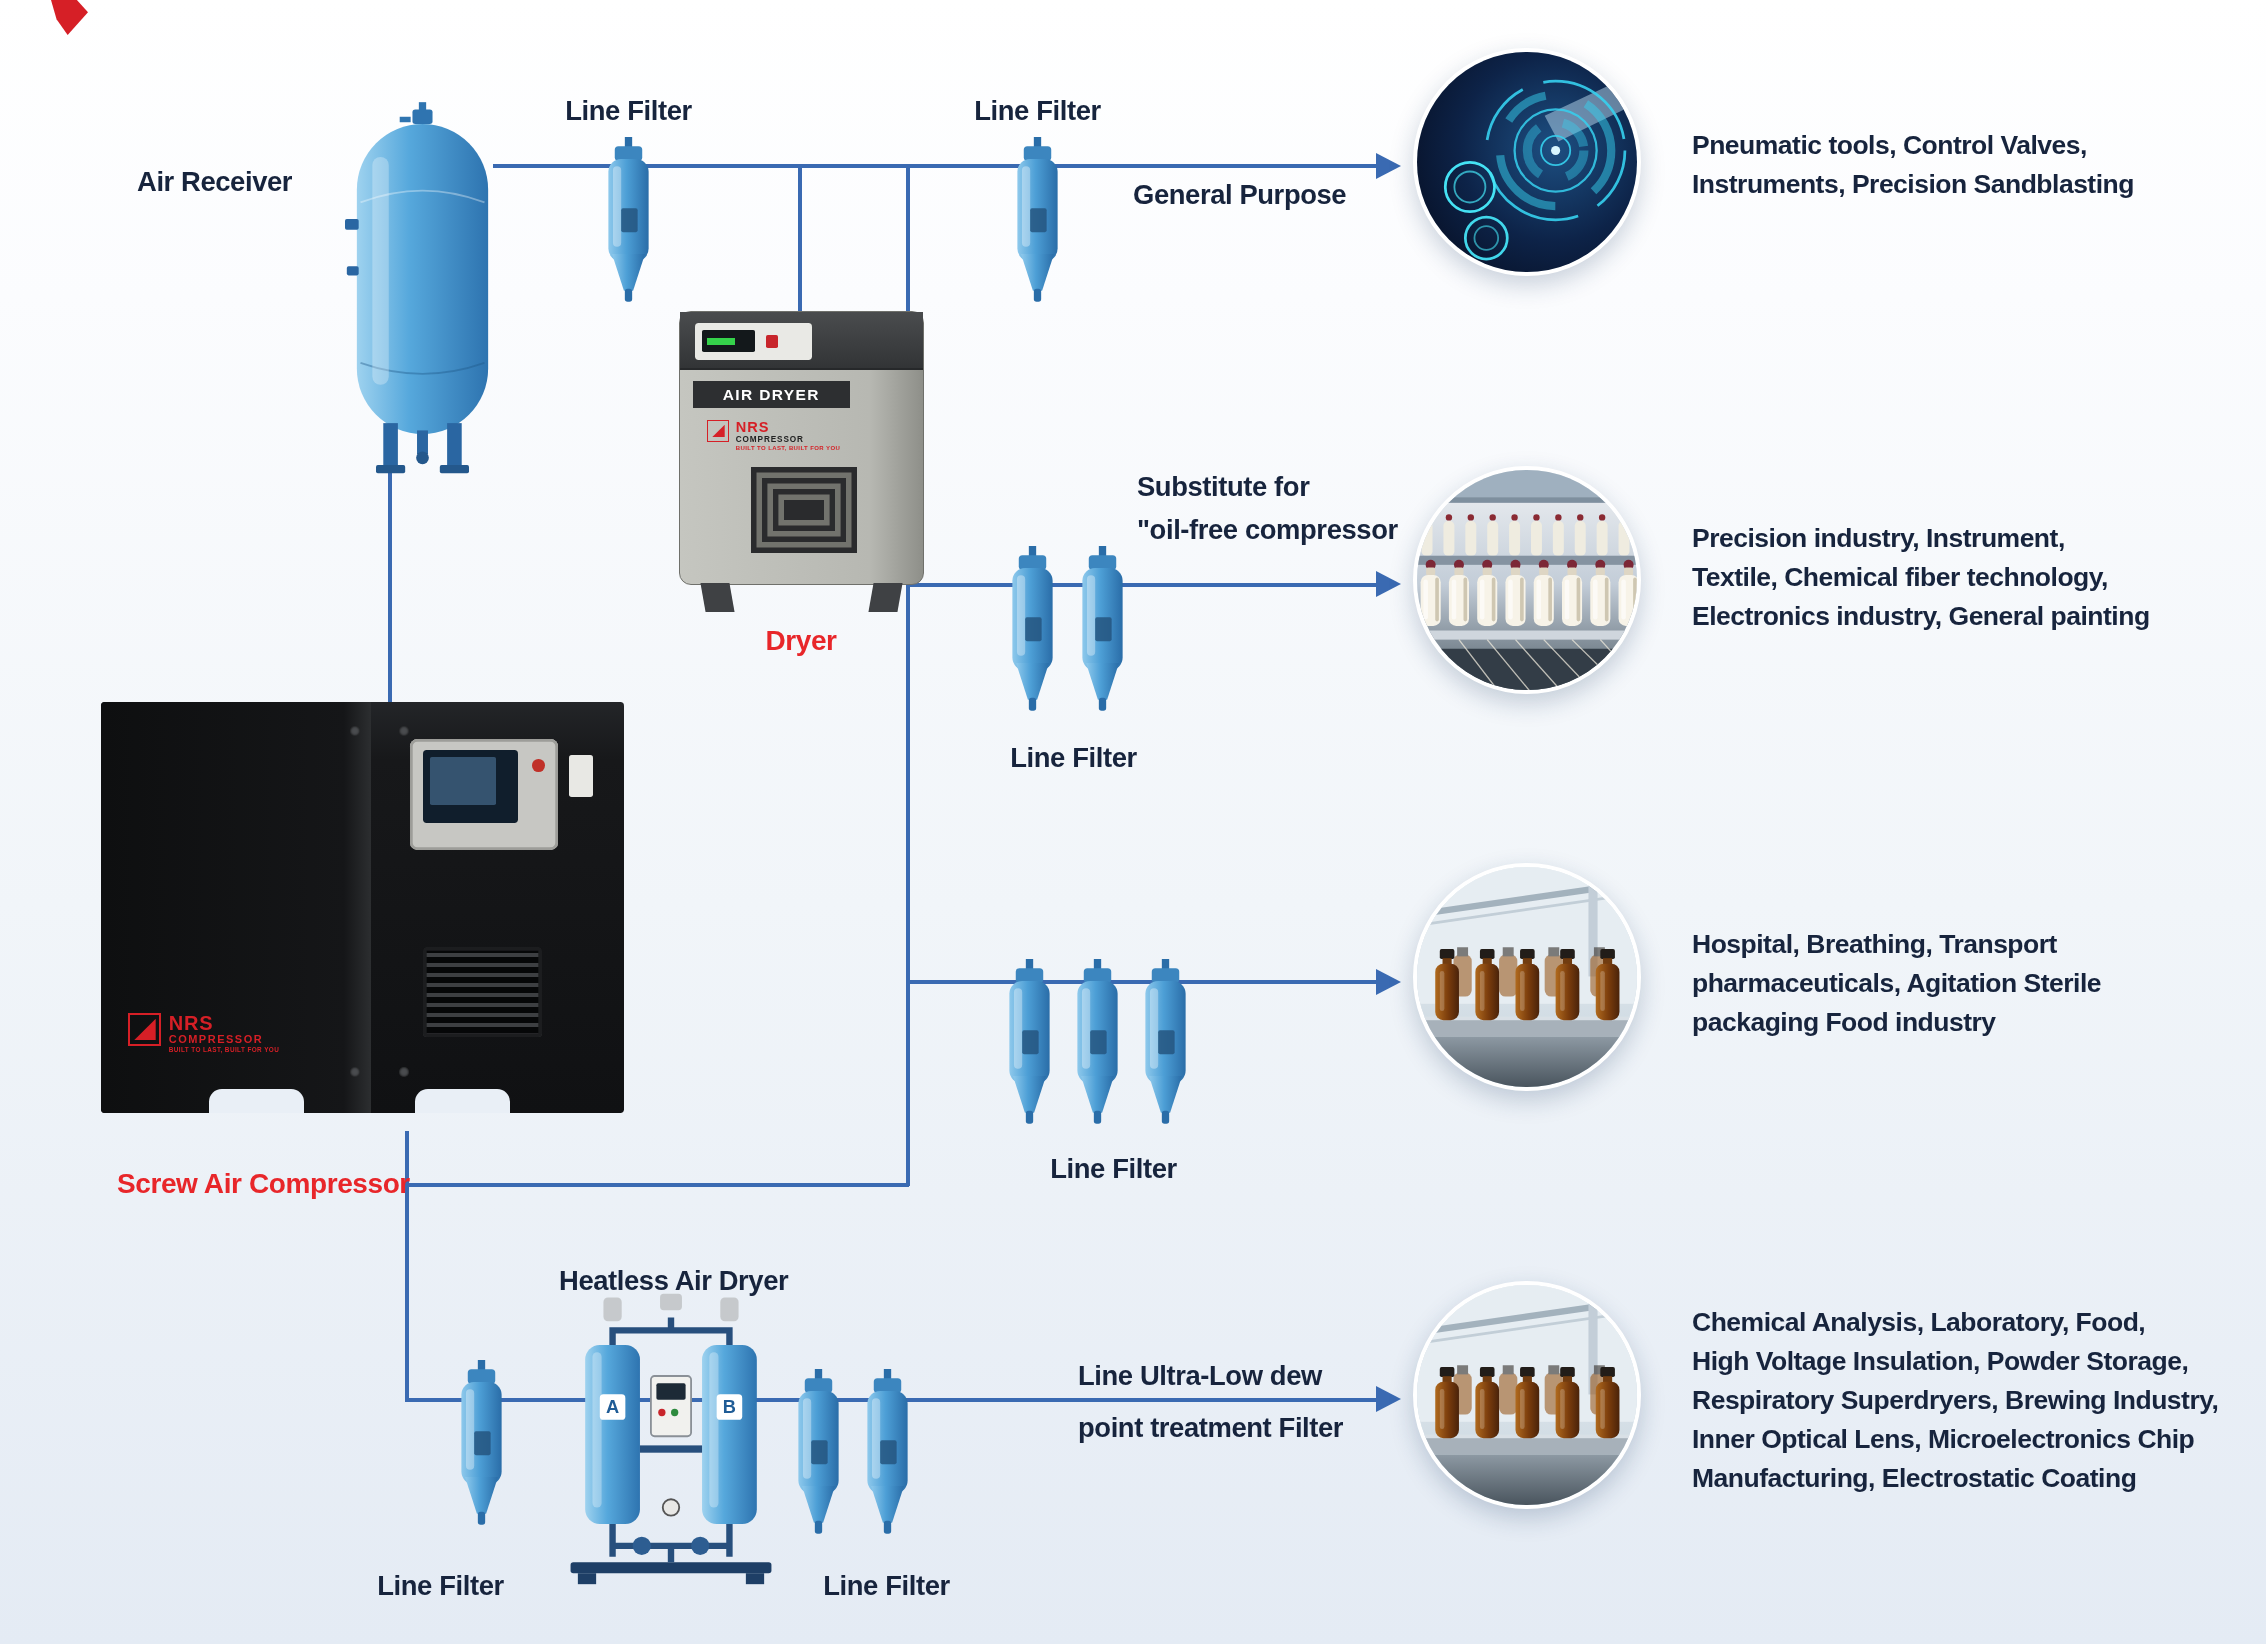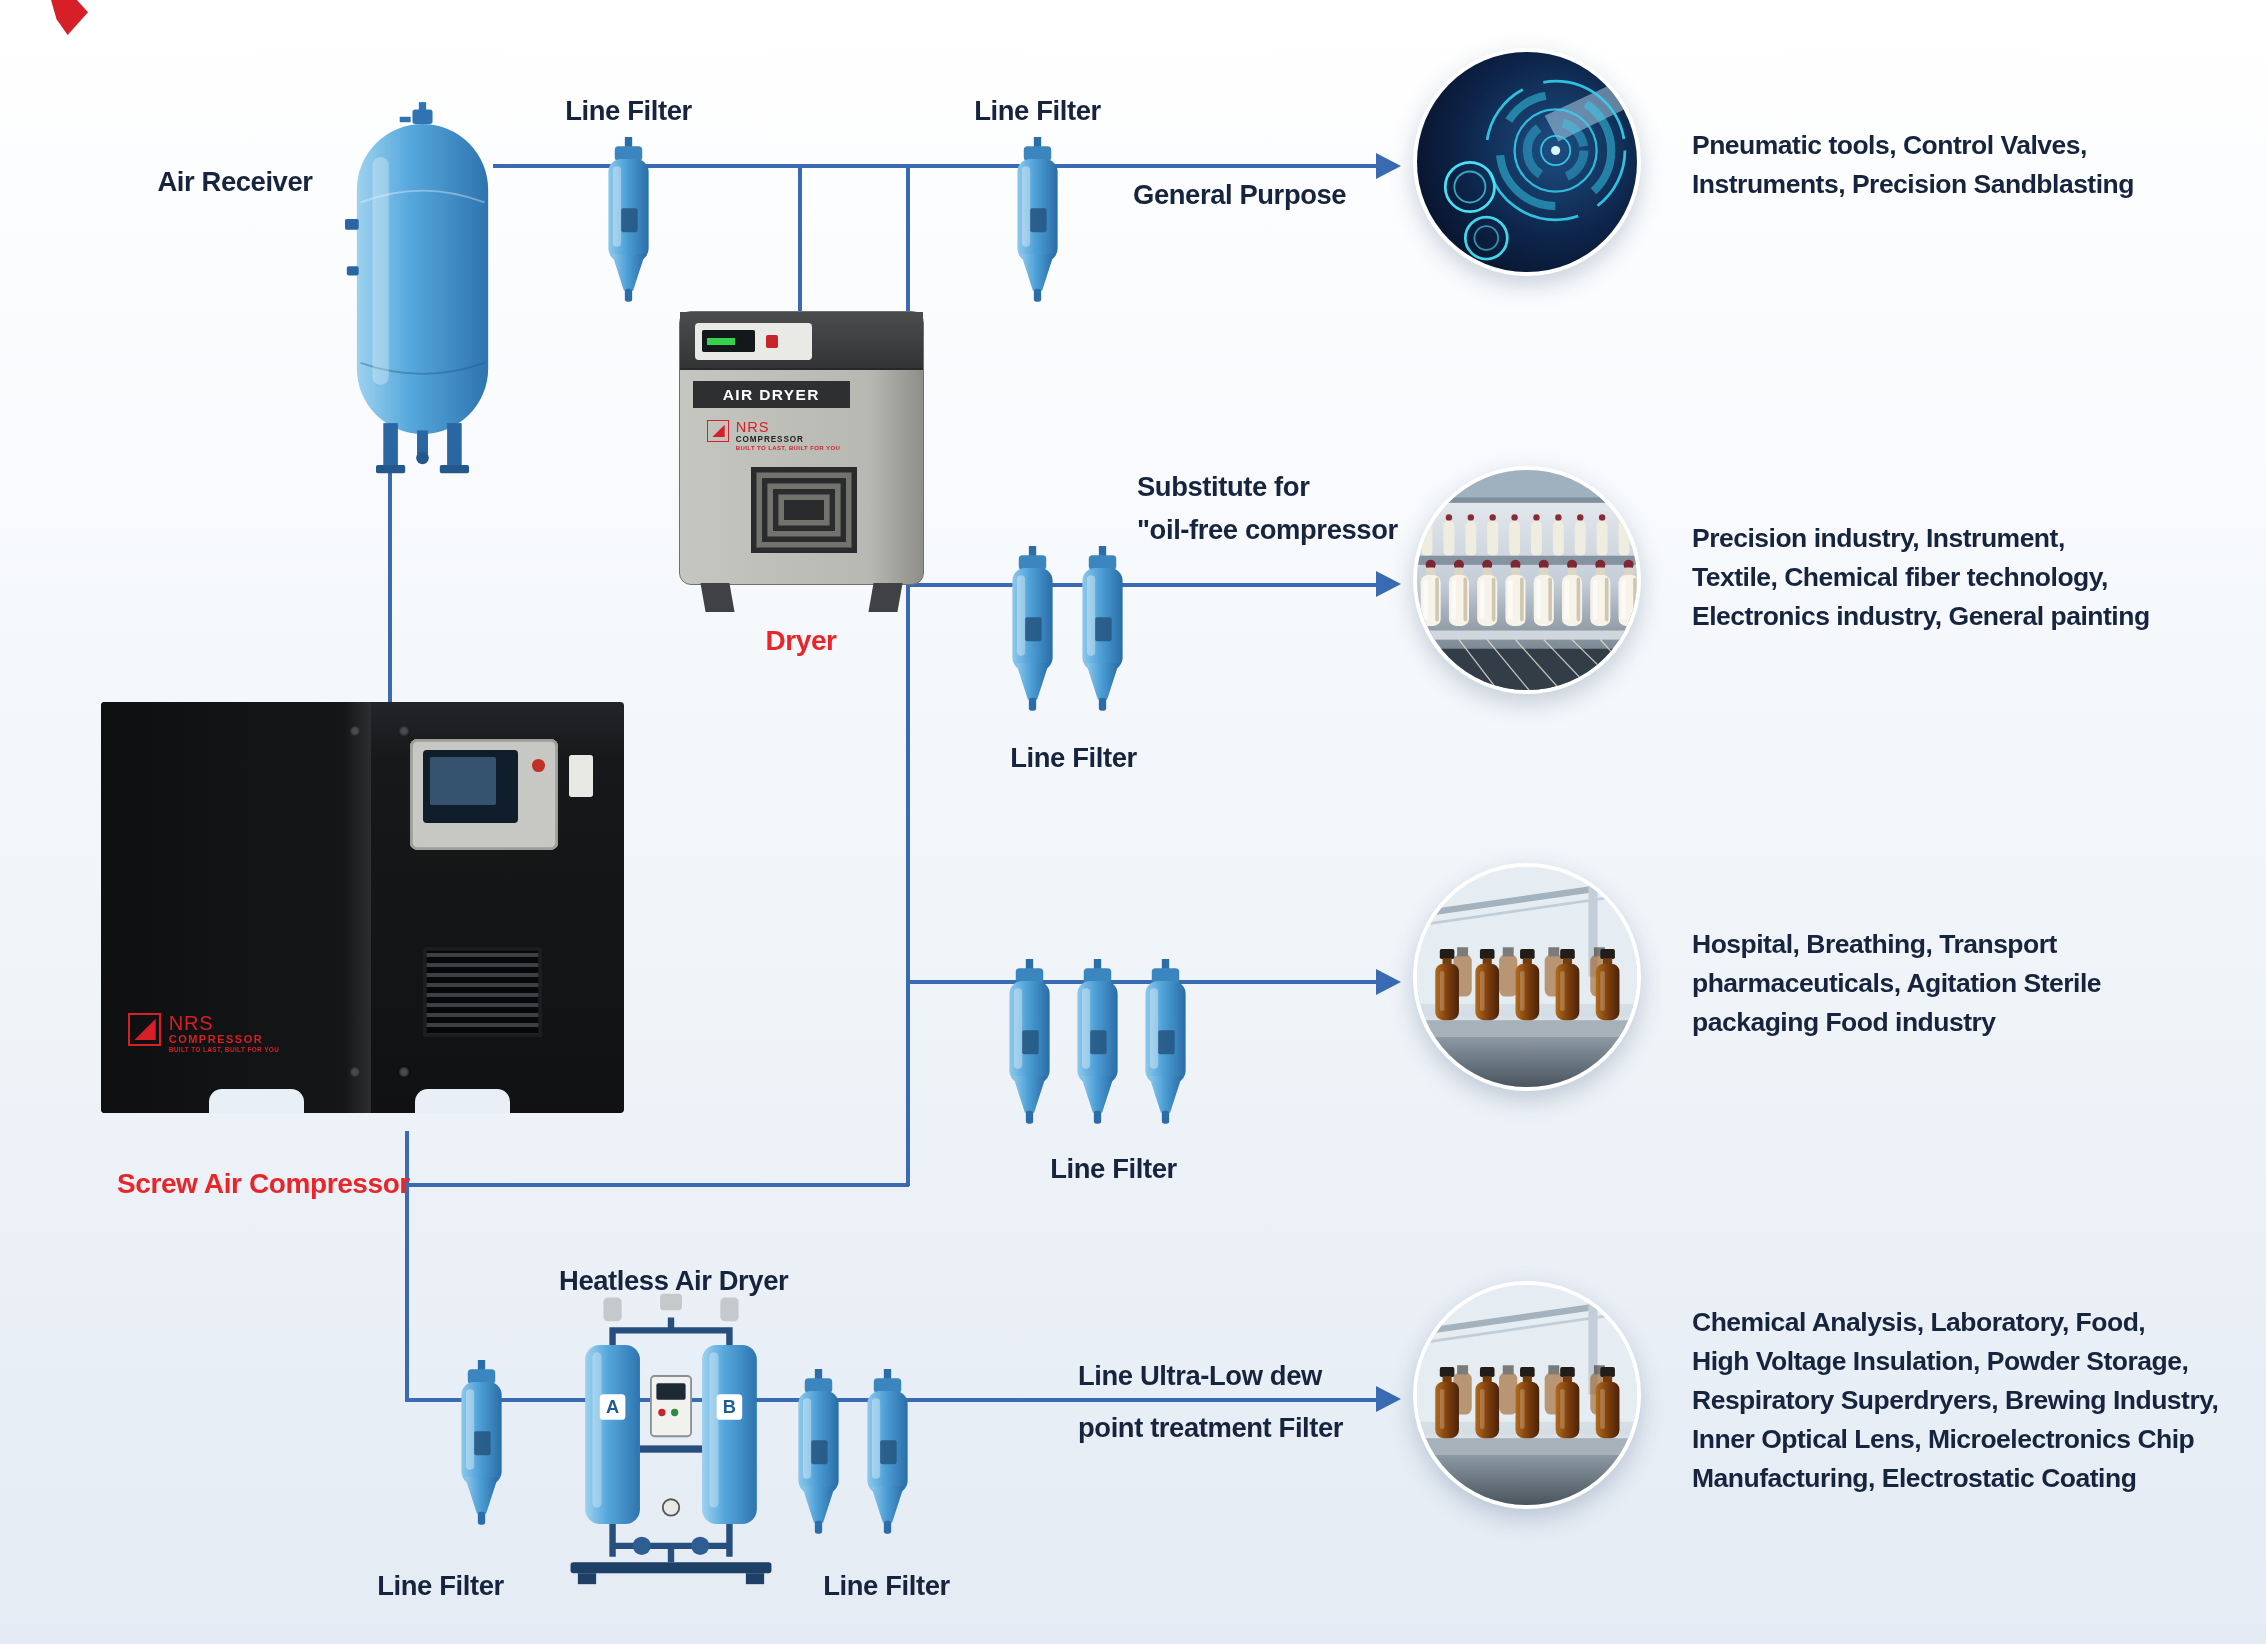--- a/index.html
+++ b/index.html
@@ -379,7 +379,7 @@
       </svg>
   </div>
 
-  <div class="lbl" style="left:137px;top:166px;width:196px;text-align:center">Air Receiver</div>
+  <div class="lbl" style="left:137px;top:166px;width:196px;text-align:left">Air Receiver</div>
   <div class="lbl center" style="left:537px;top:95px;width:183px">Line Filter</div>
   <div class="lbl center" style="left:946px;top:95px;width:183px">Line Filter</div>
   <div class="lbl red center" style="left:728px;top:625px;width:146px">Dryer</div>

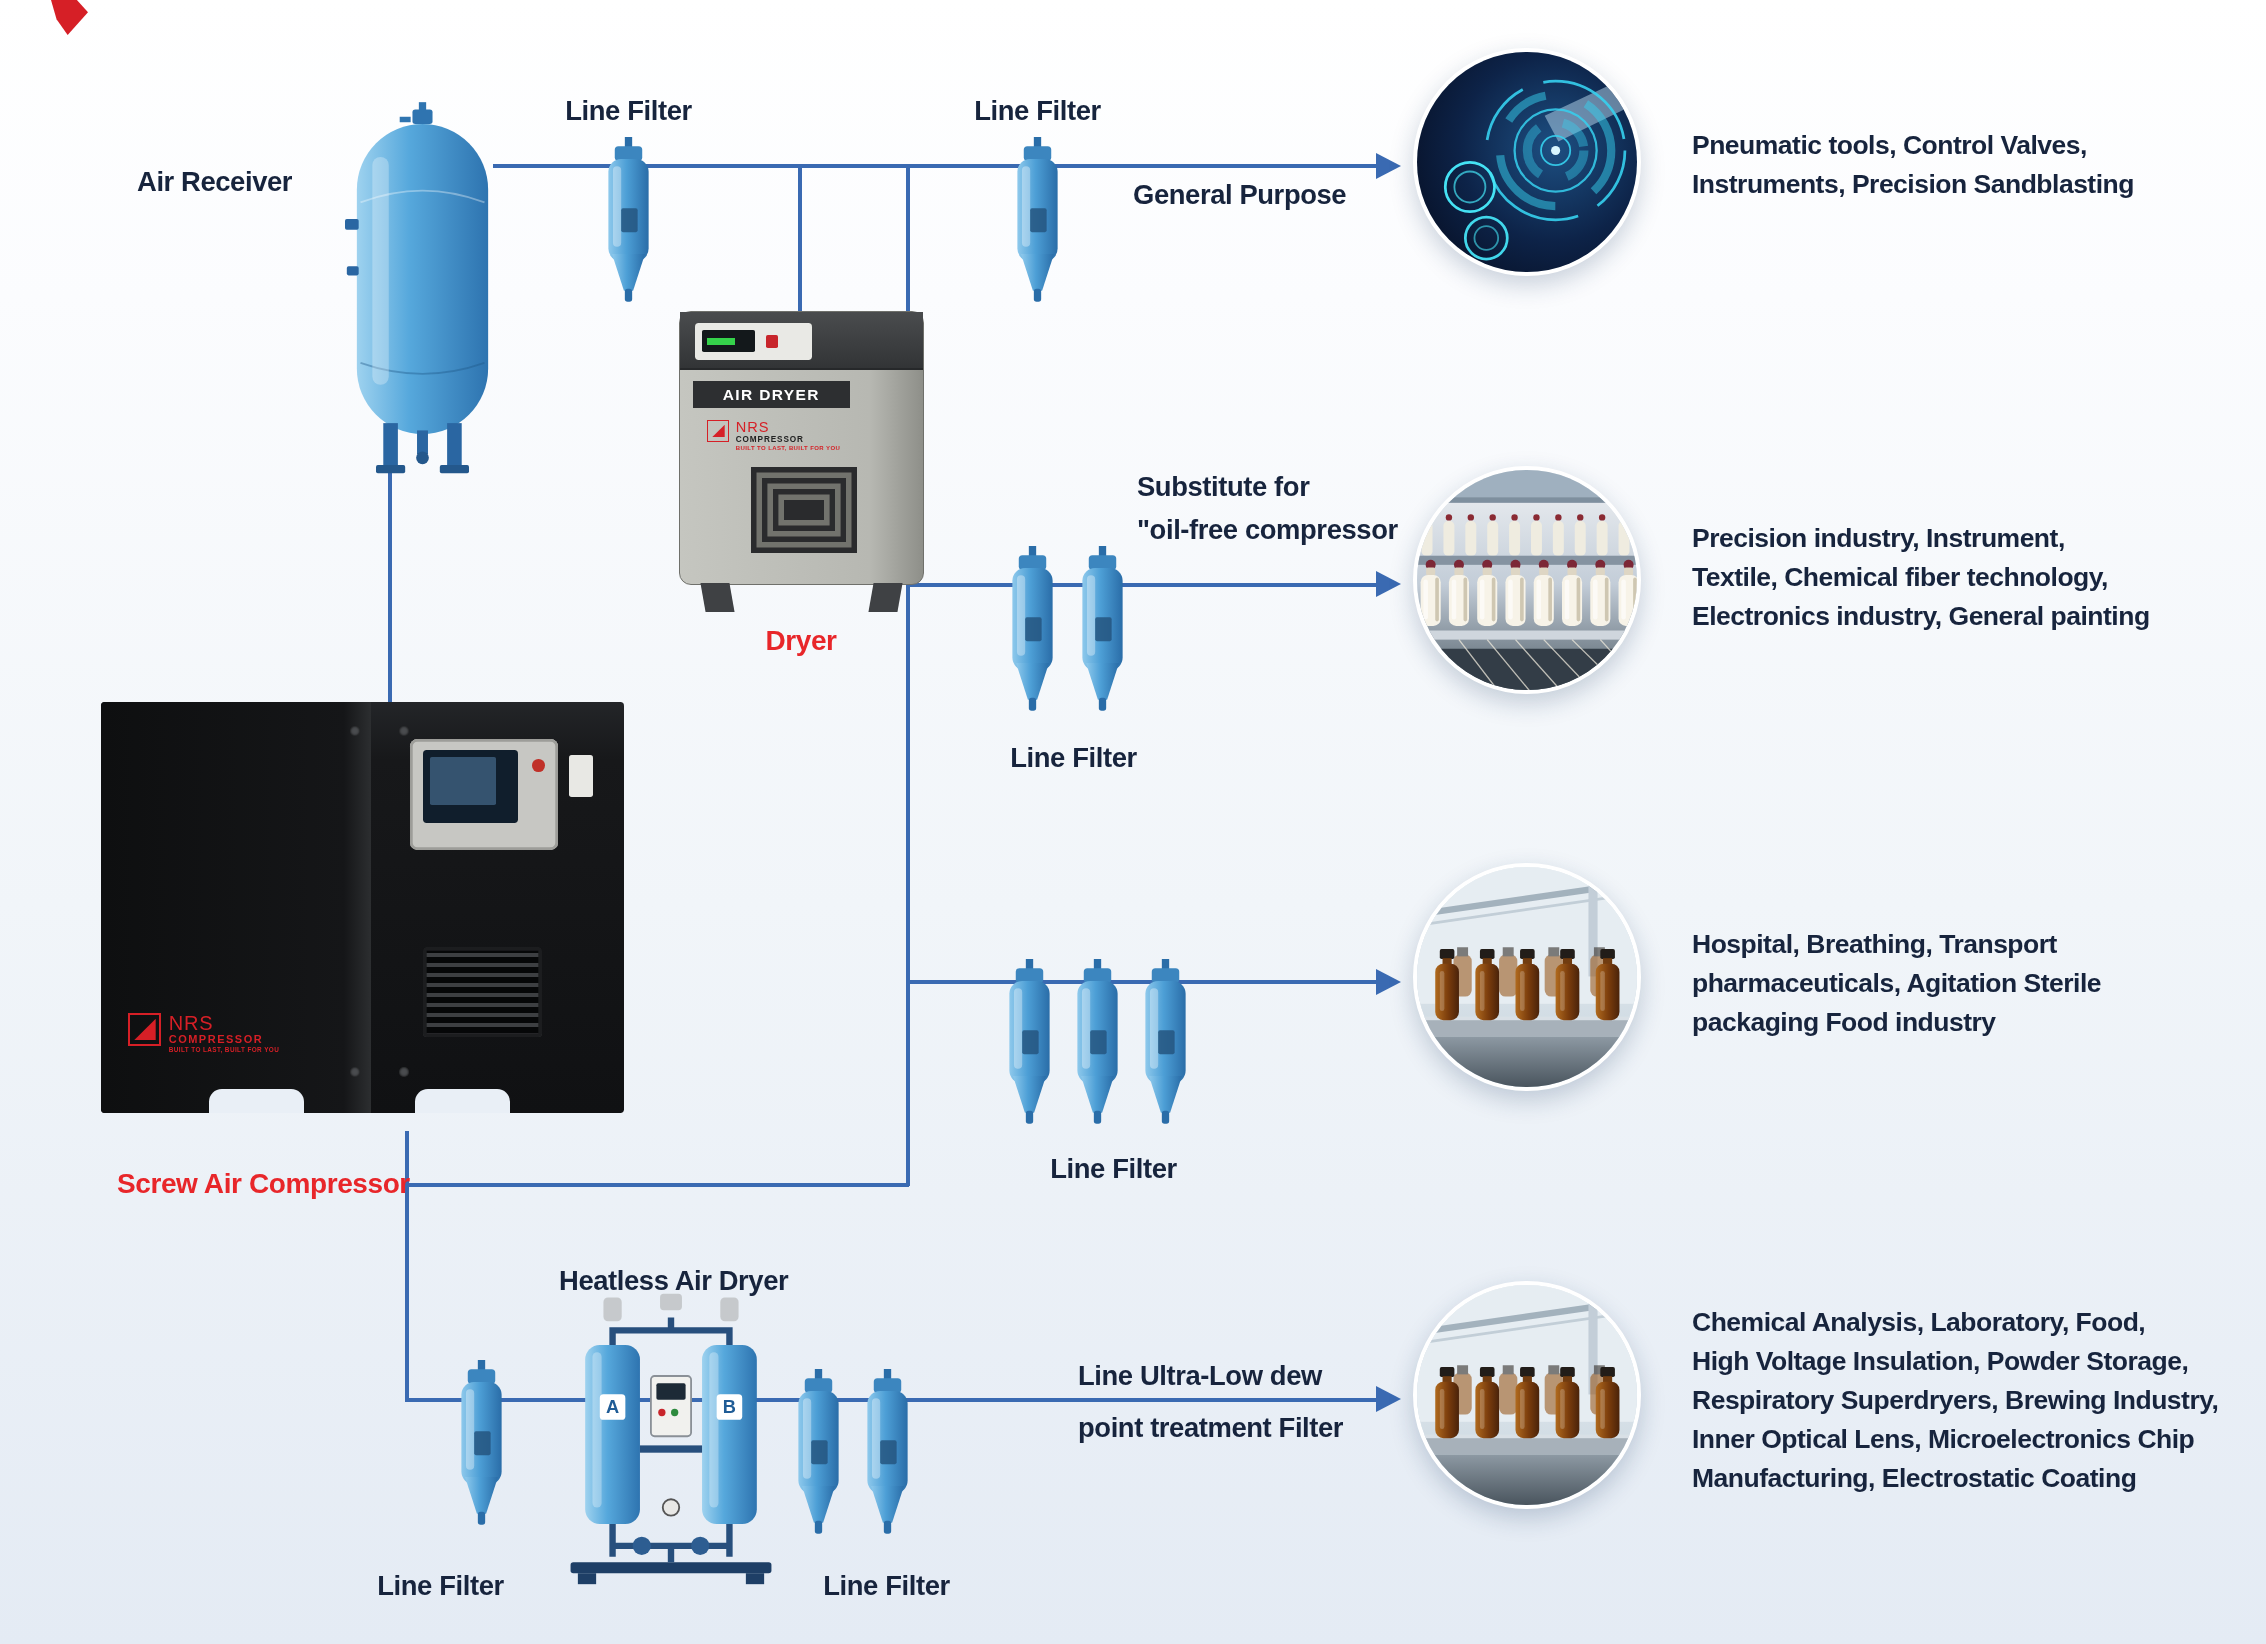--- a/index.html
+++ b/index.html
@@ -53,7 +53,7 @@
   .logo-box{width:33px;height:33px;border:2.7px solid #d61f26;position:relative;flex:none}
   .logo-box:before{content:"";position:absolute;inset:3.7px;background:#d61f26;clip-path:polygon(0 100%,100% 0,100% 100%)}
   .logo-box.sm{width:22px;height:22px;border-width:1.8px}
-  .logo-text .l1{color:#d61f26;font-size:20px;font-weight:400;letter-spacing:0.9px;line-height:20px}
+  .logo-text .l1{color:#d61f26;font-size:20px;font-weight:700;letter-spacing:0.9px;line-height:20px}
   .logo-text .l2{color:#d61f26;font-size:11px;font-weight:700;letter-spacing:1.5px;line-height:12.8px}
   .logo-text .l3{color:#d61f26;font-size:6.4px;font-weight:700;letter-spacing:0.4px;line-height:8.2px}
   .dryer-logo .logo-text .l1{font-size:14.6px;line-height:14.6px}

